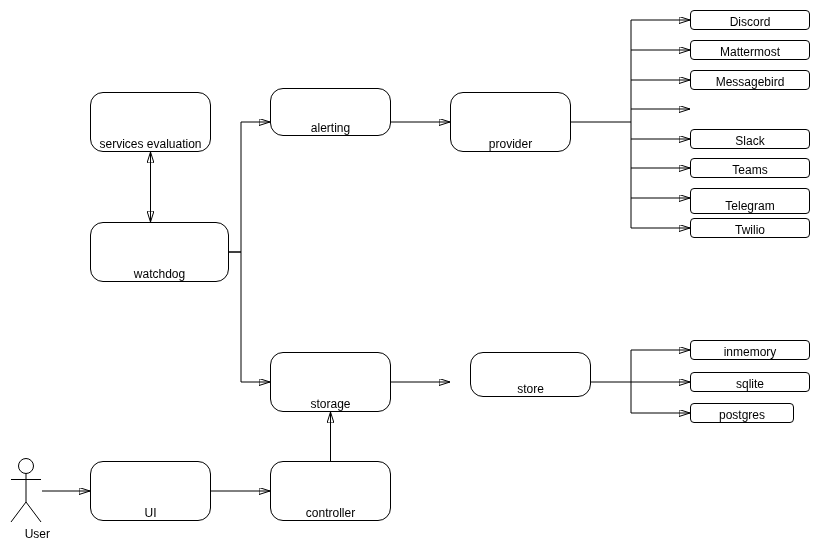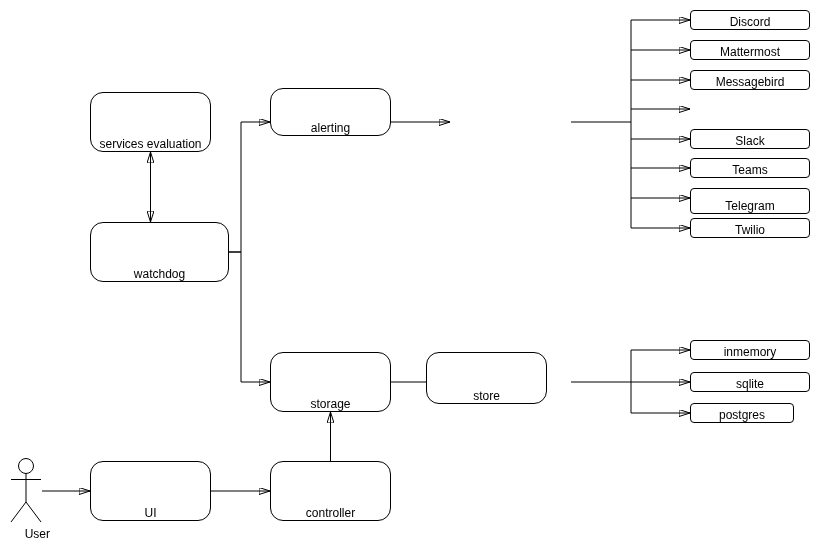--- a/index.html
+++ b/index.html
@@ -111,6 +111,9 @@
     <span>alerting</span>
   </div>
 
+  <div class="node big" style="left:450px;top:92px;width:121px;height:60px">
+    <span>provider</span>
+  </div>
 
   <div class="node big" style="left:270px;top:352px;width:121px;height:60px">
     <span>storage</span>

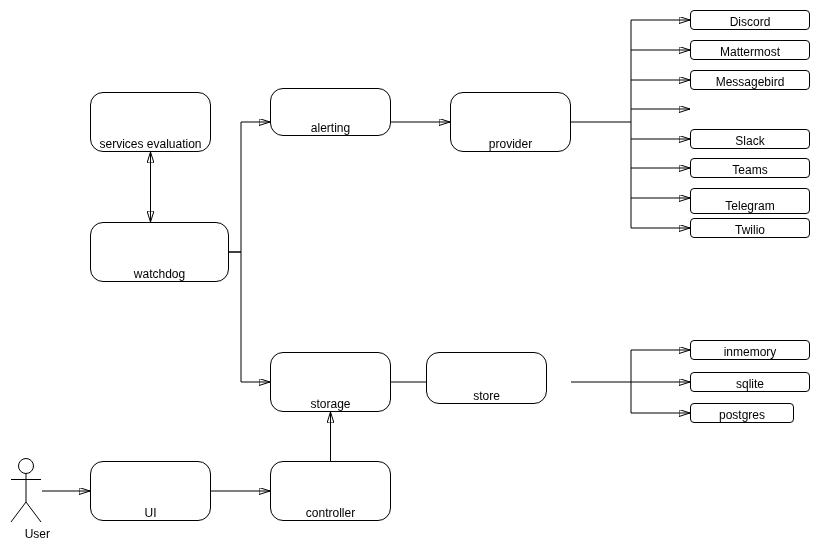--- a/index.html
+++ b/index.html
@@ -119,7 +119,7 @@
     <span>storage</span>
   </div>
 
-  <div class="node big" style="left:426px;top:352px;width:121px;height:52px">
+  <div class="node big" style="left:470px;top:352px;width:121px;height:45px">
     <span>store</span>
   </div>
 

